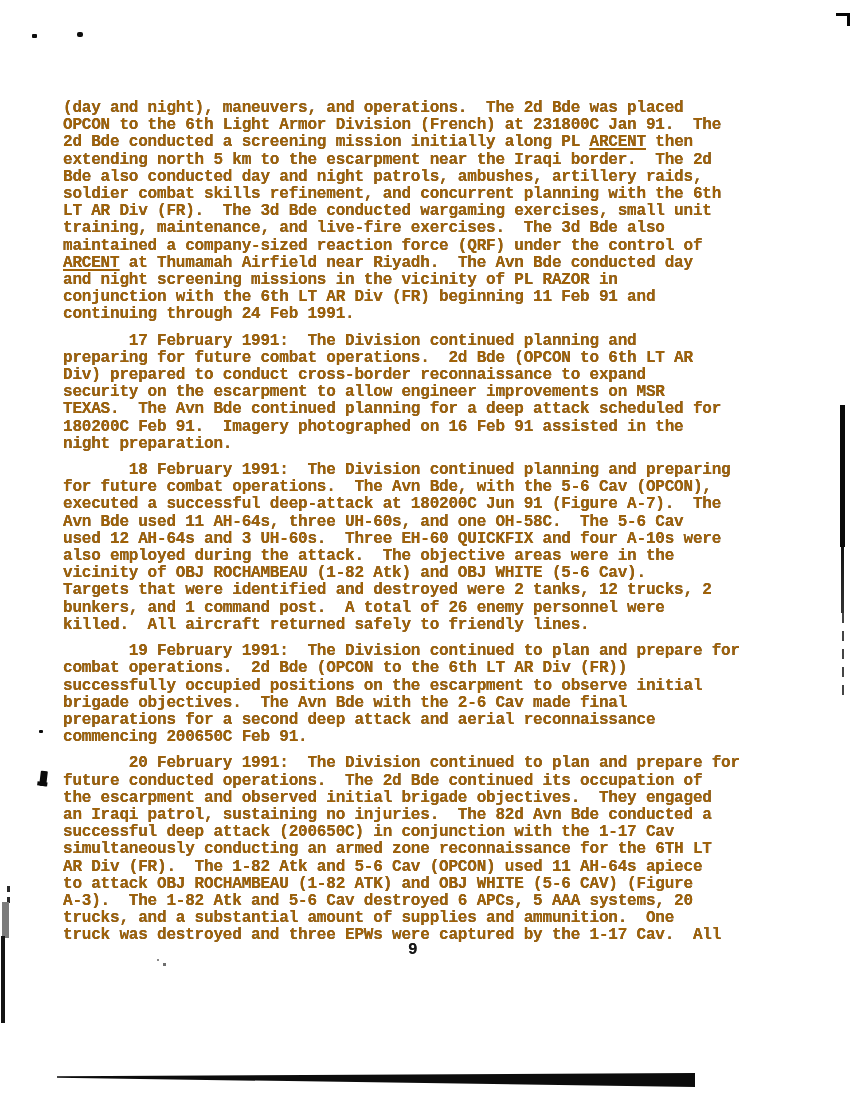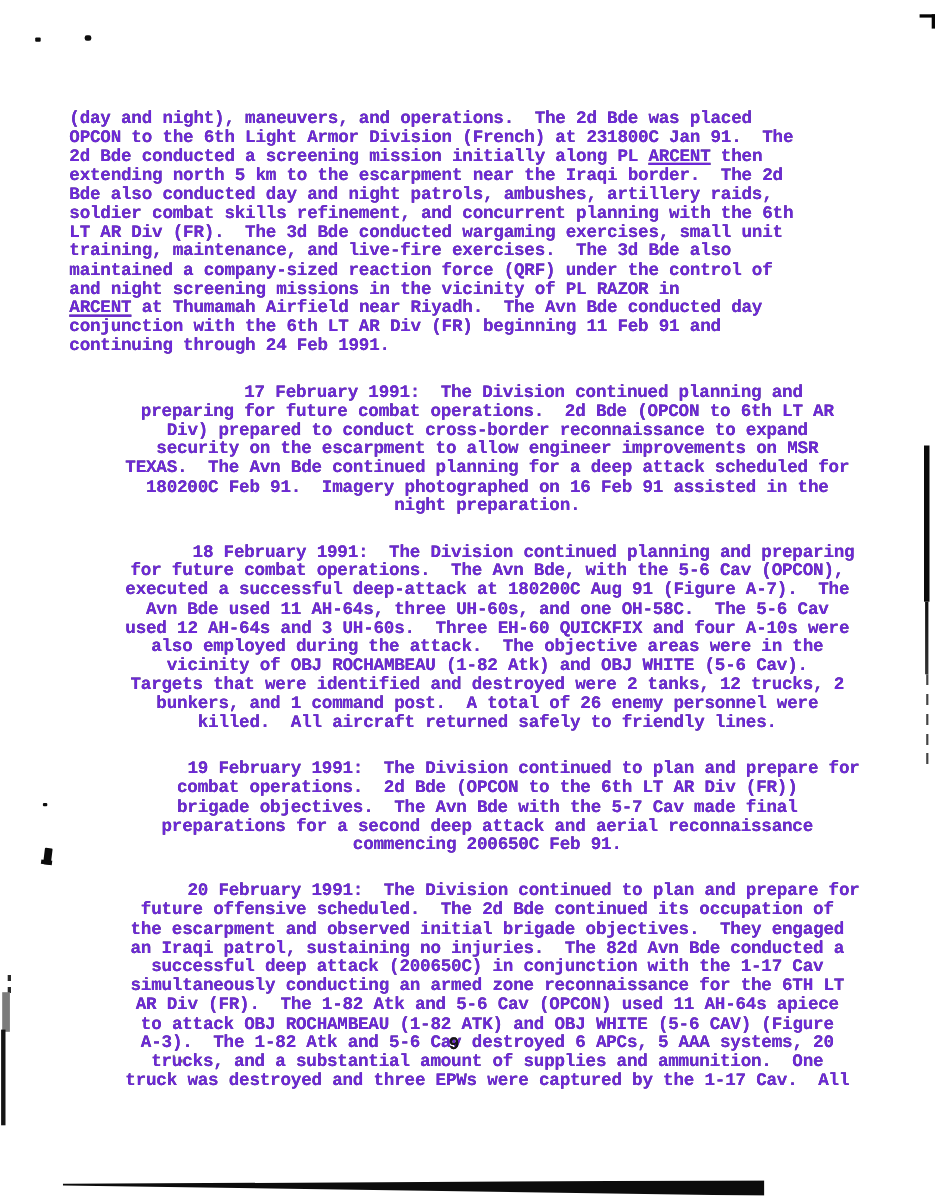--- a/index.html
+++ b/index.html
@@ -16,7 +16,7 @@
     left: 63px;
     top: 100px;
     width: 760px;
-    color: #6d28d9;
+    color: #a16207;
     font-size: 16px;
     font-weight: bold;
     line-height: 17.2px;

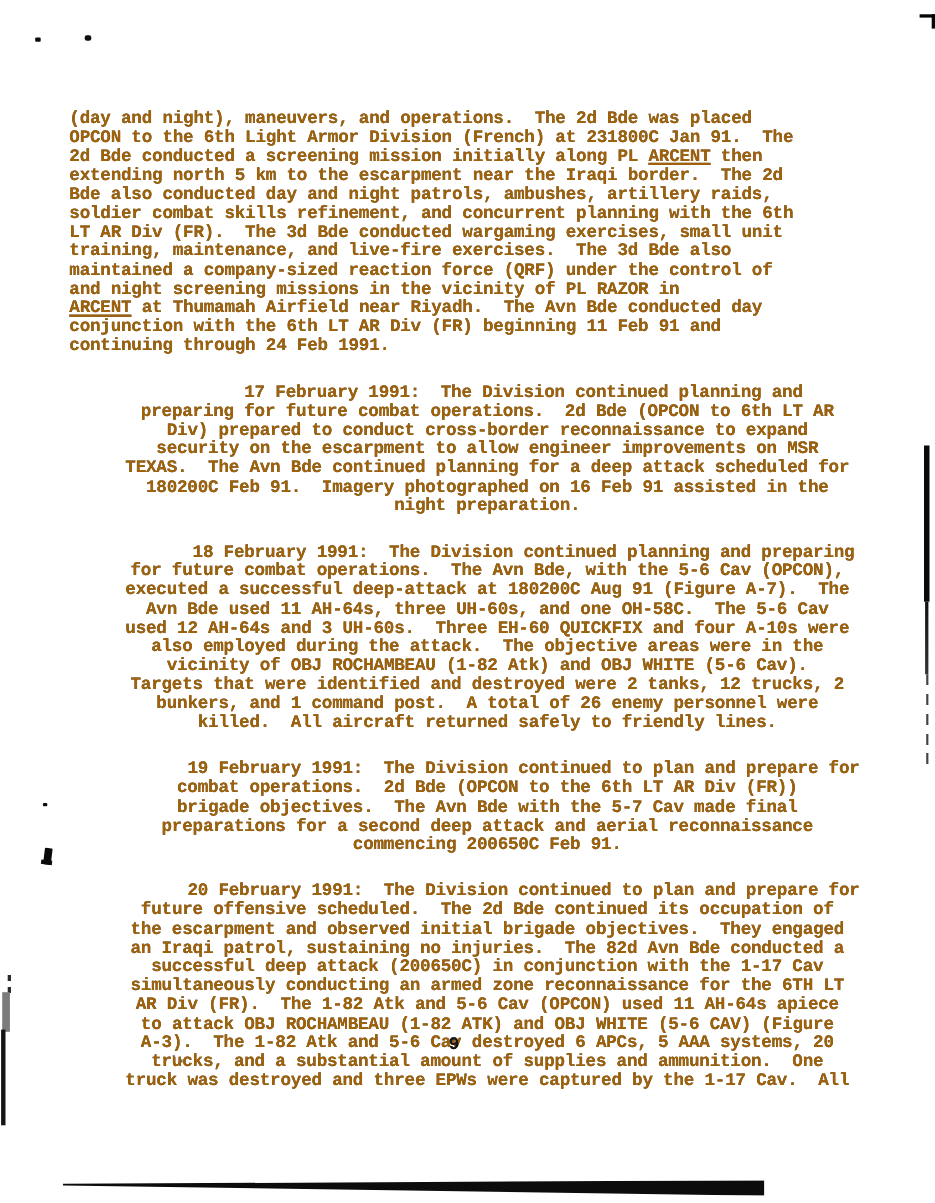--- a/index.html
+++ b/index.html
@@ -104,8 +104,8 @@
         <div class="line">LT AR Div (FR).  The 3d Bde conducted wargaming exercises, small unit</div>
         <div class="line">training, maintenance, and live-fire exercises.  The 3d Bde also</div>
         <div class="line">maintained a company-sized reaction force (QRF) under the control of</div>
+        <div class="line"><u>ARCENT</u> at Thumamah Airfield near Riyadh.  The Avn Bde conducted day</div>
         <div class="line">and night screening missions in the vicinity of PL RAZOR in</div>
-        <div class="line"><u>ARCENT</u> at Thumamah Airfield near Riyadh.  The Avn Bde conducted day</div>
         <div class="line">conjunction with the 6th LT AR Div (FR) beginning 11 Feb 91 and</div>
         <div class="line">continuing through 24 Feb 1991.</div>
       </div>

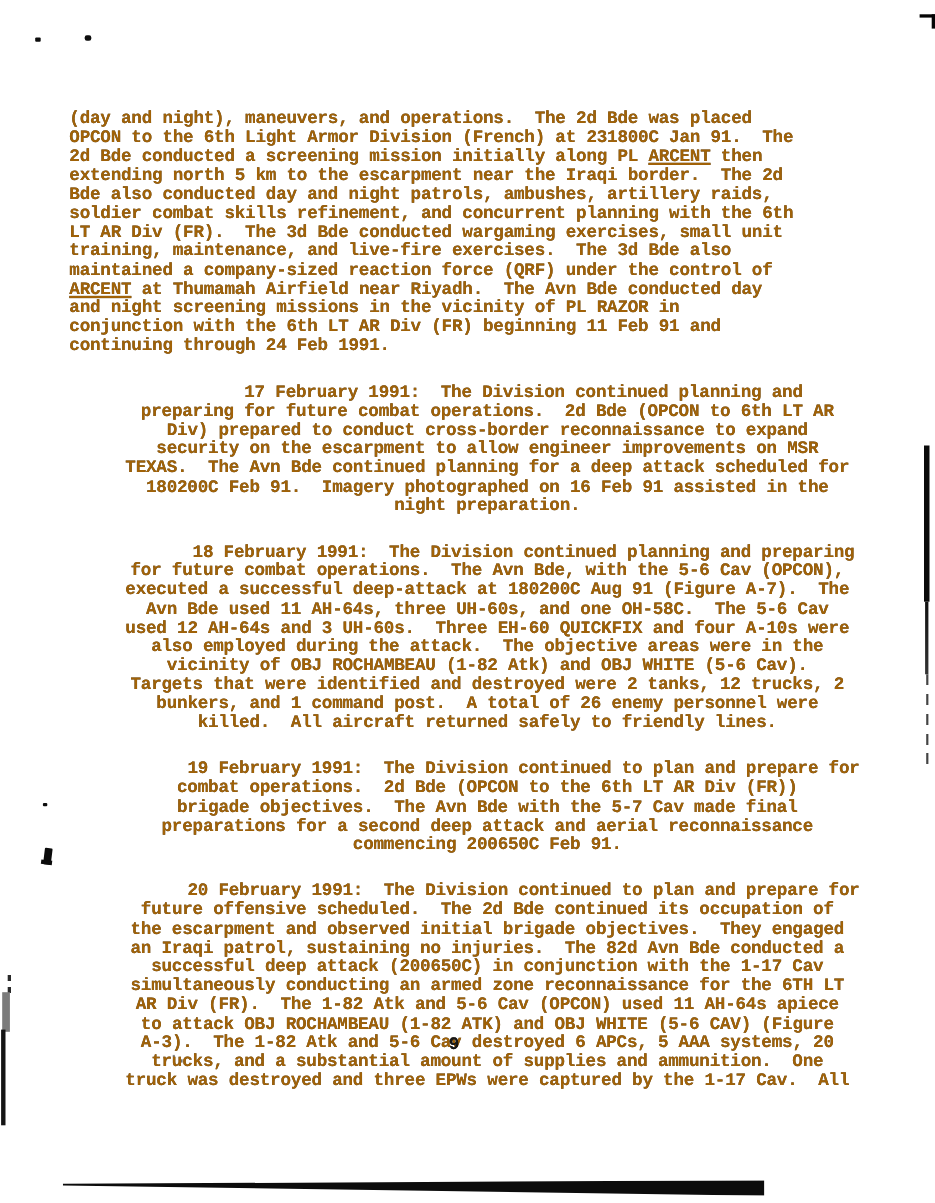--- a/index.html
+++ b/index.html
@@ -24,7 +24,7 @@
     text-shadow: 0 0 0.5px rgba(10,10,10,0.75);
   }
   .para { margin: 0 0 0 0; }
-  .para + .para { margin-top: 25px; text-align: center; }
+  .para + .para { margin-top: 9px; }
   .line { white-space: pre; }
   .line u { text-decoration-thickness: 1.5px; text-underline-offset: 2px; }
   .page-number {

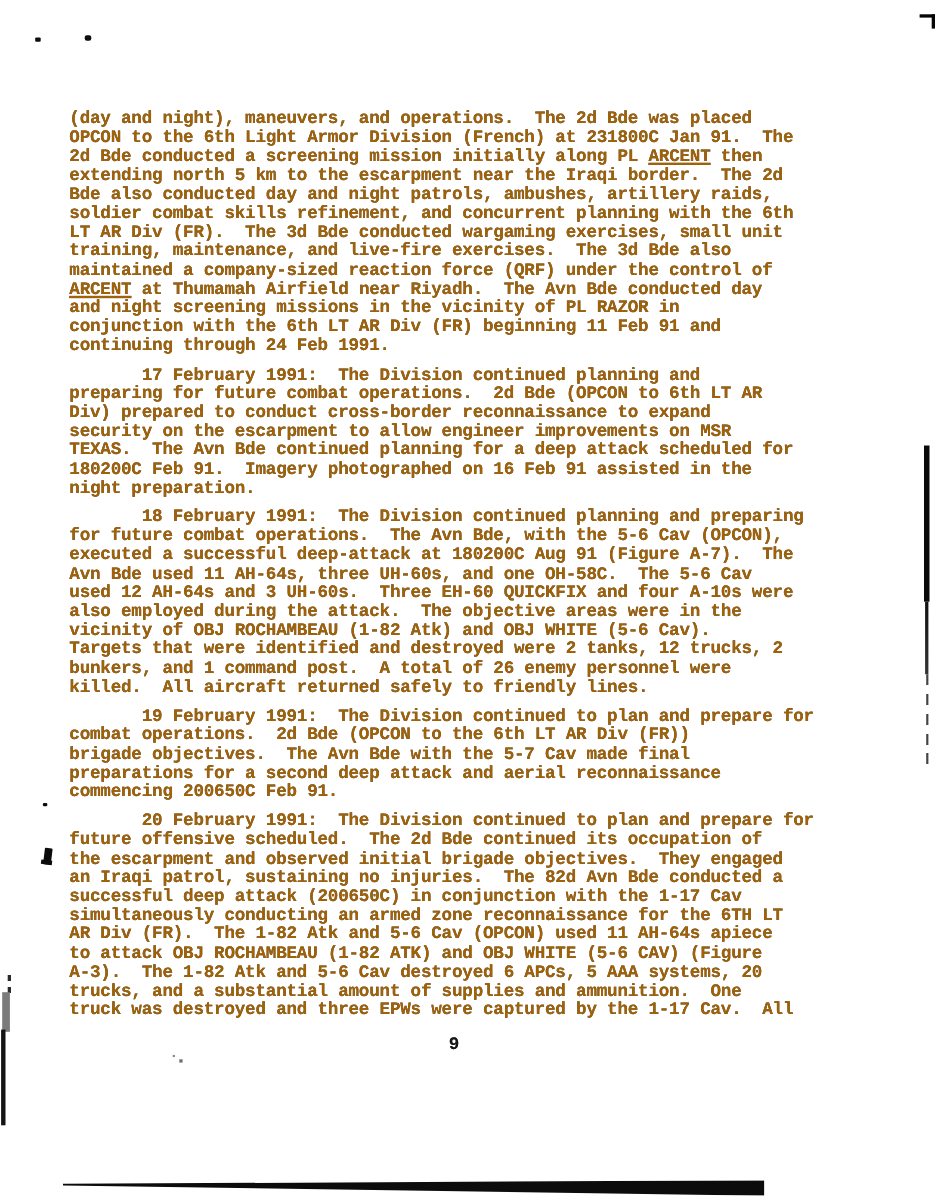--- a/index.html
+++ b/index.html
@@ -121,7 +121,7 @@
       <div class="para">
         <div class="line">       18 February 1991:  The Division continued planning and preparing</div>
         <div class="line">for future combat operations.  The Avn Bde, with the 5-6 Cav (OPCON),</div>
-        <div class="line">executed a successful deep-attack at 180200C Aug 91 (Figure A-7).  The</div>
+        <div class="line">executed a successful deep-attack at 180200C Jun 91 (Figure A-7).  The</div>
         <div class="line">Avn Bde used 11 AH-64s, three UH-60s, and one OH-58C.  The 5-6 Cav</div>
         <div class="line">used 12 AH-64s and 3 UH-60s.  Three EH-60 QUICKFIX and four A-10s were</div>
         <div class="line">also employed during the attack.  The objective areas were in the</div>

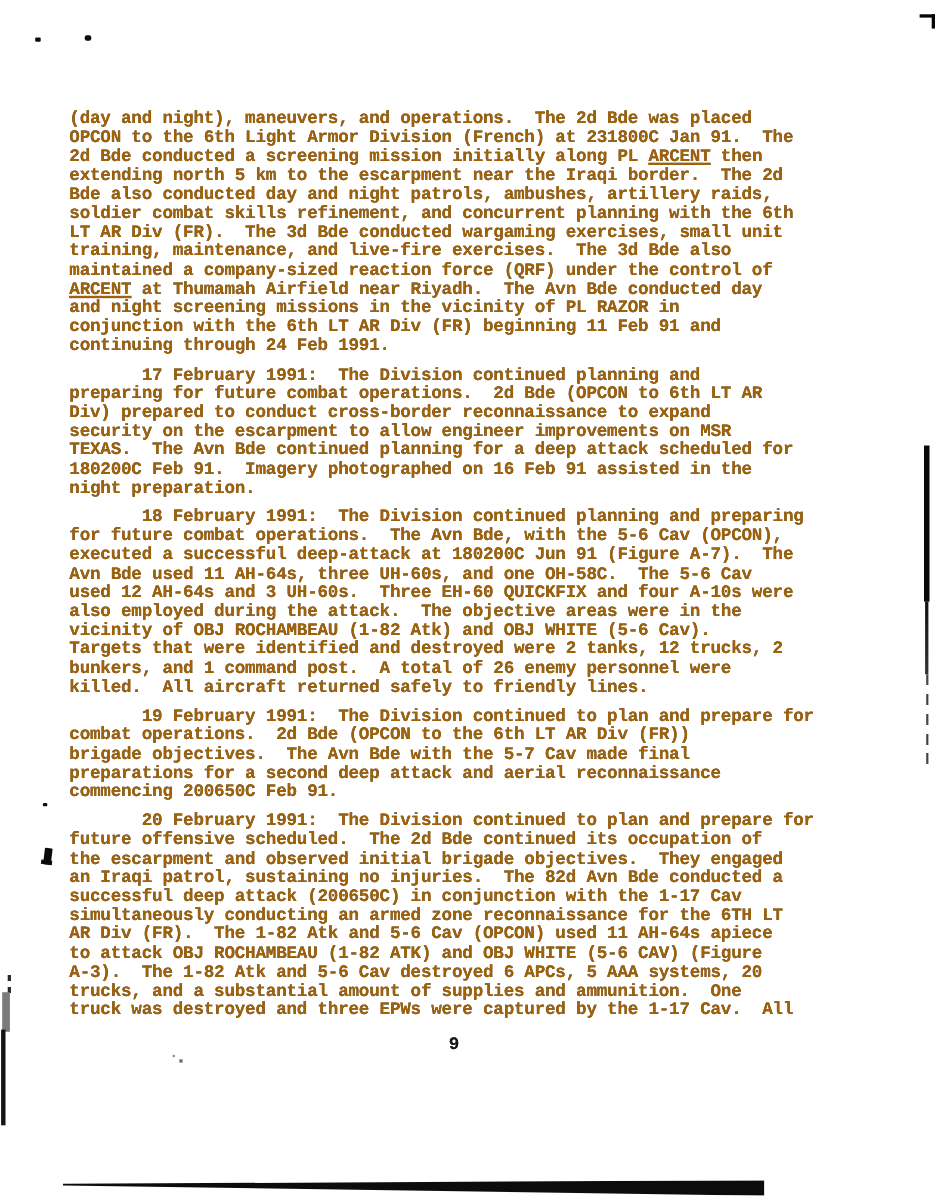--- a/index.html
+++ b/index.html
@@ -133,6 +133,7 @@
       <div class="para">
         <div class="line">       19 February 1991:  The Division continued to plan and prepare for</div>
         <div class="line">combat operations.  2d Bde (OPCON to the 6th LT AR Div (FR))</div>
+        <div class="line">successfully occupied positions on the escarpment to observe initial</div>
         <div class="line">brigade objectives.  The Avn Bde with the 5-7 Cav made final</div>
         <div class="line">preparations for a second deep attack and aerial reconnaissance</div>
         <div class="line">commencing 200650C Feb 91.</div>

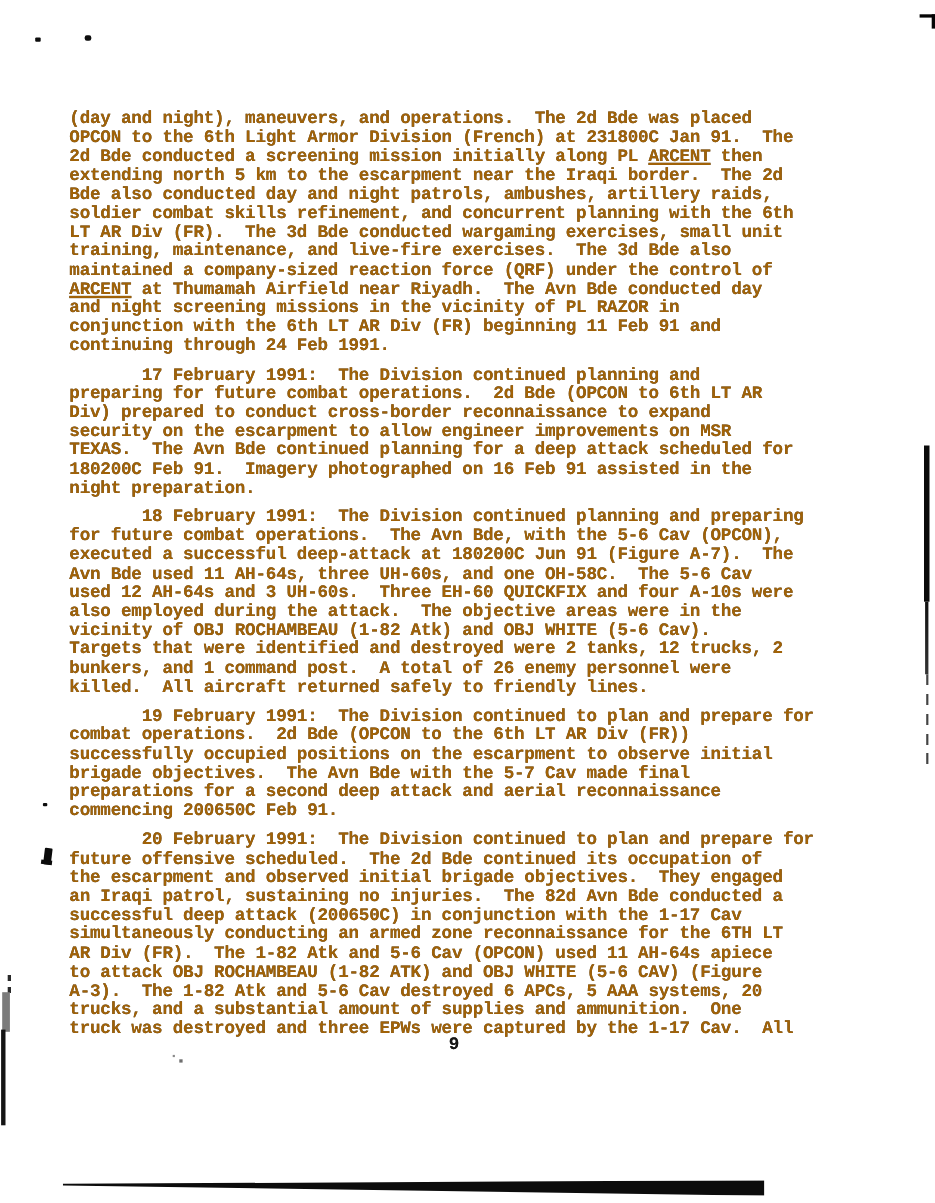--- a/index.html
+++ b/index.html
@@ -134,7 +134,7 @@
         <div class="line">       19 February 1991:  The Division continued to plan and prepare for</div>
         <div class="line">combat operations.  2d Bde (OPCON to the 6th LT AR Div (FR))</div>
         <div class="line">successfully occupied positions on the escarpment to observe initial</div>
-        <div class="line">brigade objectives.  The Avn Bde with the 5-7 Cav made final</div>
+        <div class="line">brigade objectives.  The Avn Bde with the 2-6 Cav made final</div>
         <div class="line">preparations for a second deep attack and aerial reconnaissance</div>
         <div class="line">commencing 200650C Feb 91.</div>
       </div>

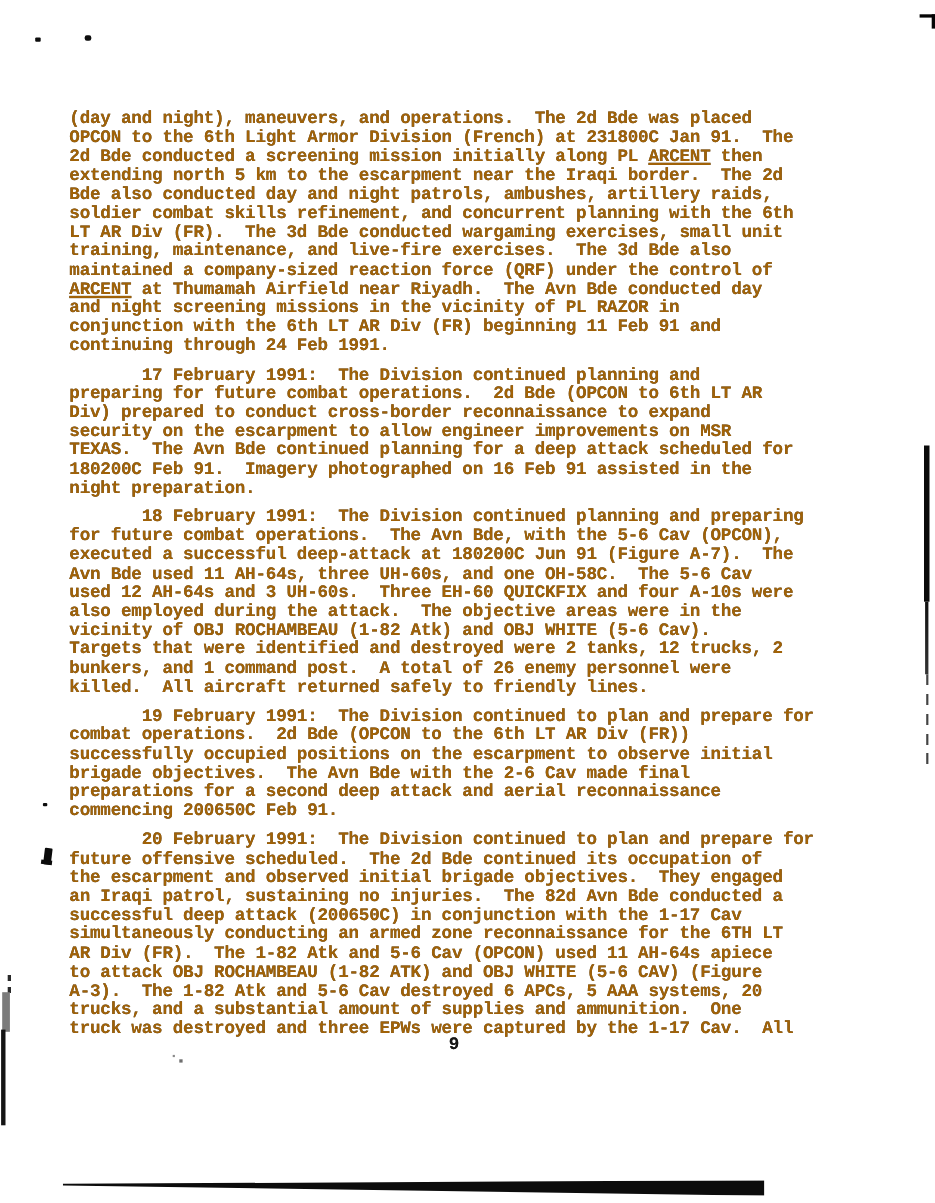--- a/index.html
+++ b/index.html
@@ -140,7 +140,7 @@
       </div>
       <div class="para">
         <div class="line">       20 February 1991:  The Division continued to plan and prepare for</div>
-        <div class="line">future offensive scheduled.  The 2d Bde continued its occupation of</div>
+        <div class="line">future conducted operations.  The 2d Bde continued its occupation of</div>
         <div class="line">the escarpment and observed initial brigade objectives.  They engaged</div>
         <div class="line">an Iraqi patrol, sustaining no injuries.  The 82d Avn Bde conducted a</div>
         <div class="line">successful deep attack (200650C) in conjunction with the 1-17 Cav</div>

